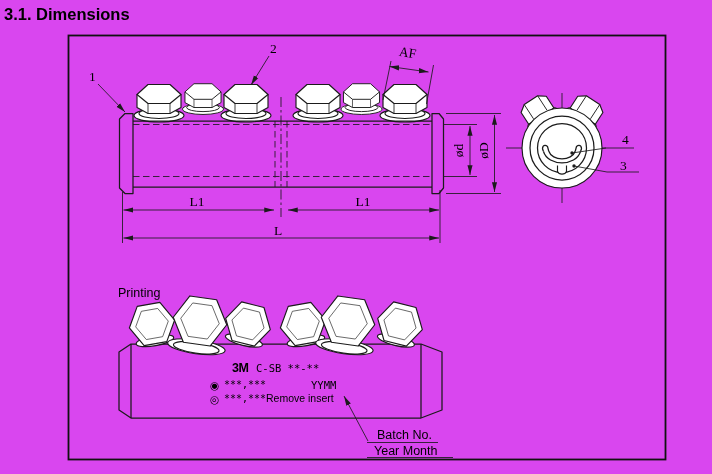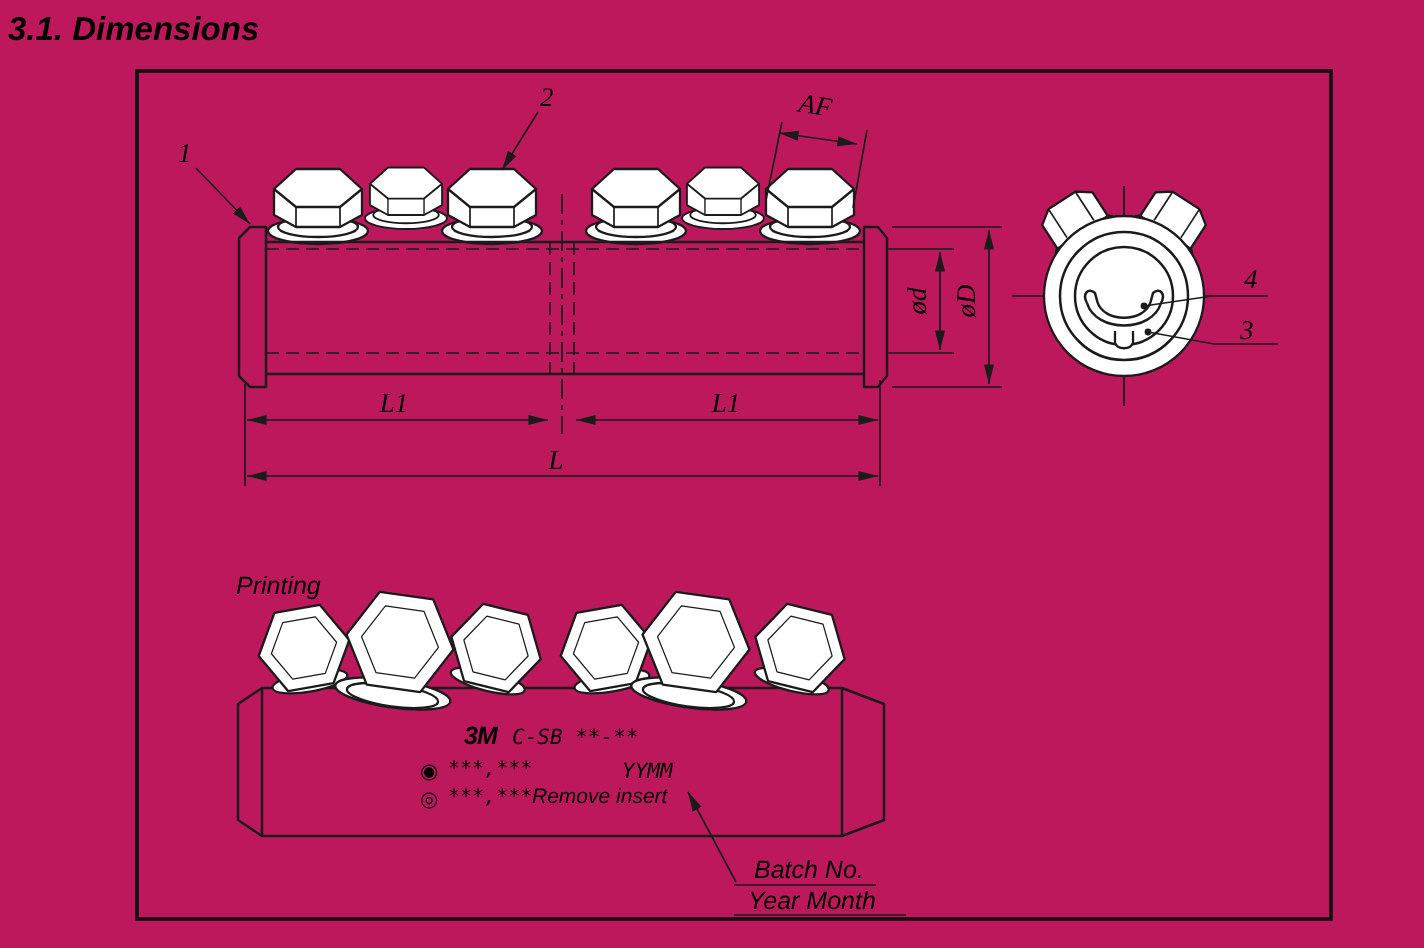--- a/index.html
+++ b/index.html
@@ -3,8 +3,8 @@
 <meta charset="utf-8">
 <style>
   html,body{margin:0;padding:0;background:#fff;}
-  .stage{position:relative;width:712px;height:474px;background:#be185d;overflow:hidden;
-         font-family:"Liberation Sans","DejaVu Sans",sans-serif;font-style:italic;}
+  .stage{position:relative;width:712px;height:474px;background:#d946ef;overflow:hidden;
+         font-family:"Liberation Sans","DejaVu Sans",sans-serif;}
   svg{display:block}
   svg text{fill:#000}
   .s  {stroke:#1b1b1b;fill:none;stroke-width:1.25;stroke-linejoin:round}

